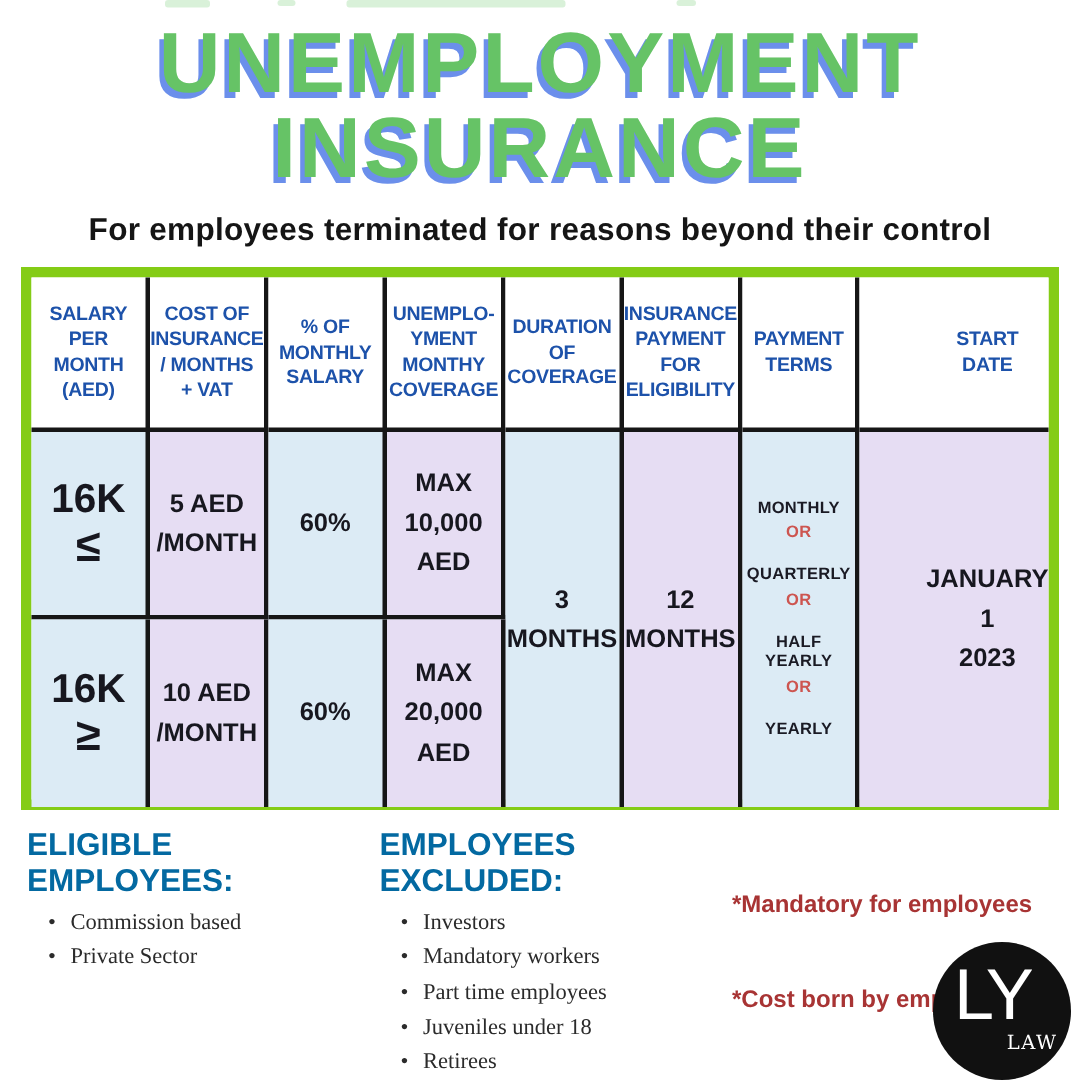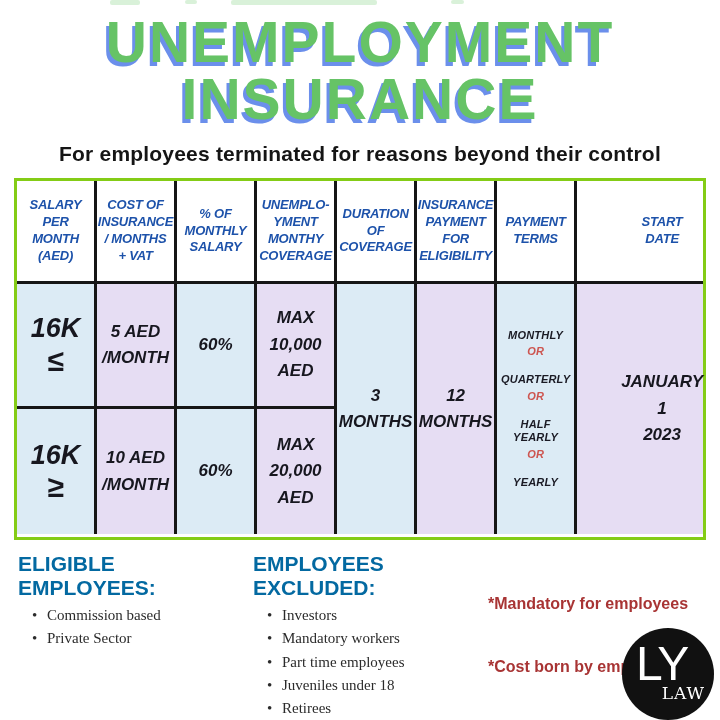--- a/index.html
+++ b/index.html
@@ -31,11 +31,10 @@
   
   .insurance-table {
     position:absolute; left:14px; top:178px; width:692px; height:362px;
-    border:3px solid #84cc16; box-sizing:border-box;
+    border:7px solid #84cc16; box-sizing:border-box;
     display:grid;
     grid-template-columns:repeat(8, 1fr);
     grid-template-rows:103px 125px 125px;
-    font-style:italic;
   }
   .cell {
     box-sizing:border-box;

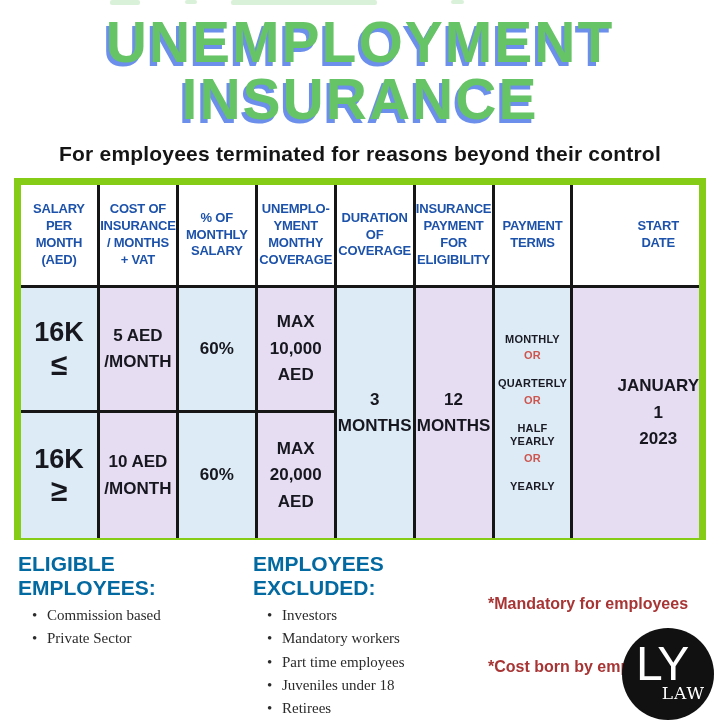--- a/index.html
+++ b/index.html
@@ -83,7 +83,7 @@
   }
   .logo-sub {
     position:absolute; right:9px; bottom:17px;
-    font-family:"DejaVu Serif", serif; font-size:17px; color:#ffffff; letter-spacing:1px;
+    font-family:"DejaVu Serif", serif; font-size:13px; color:#ffffff; letter-spacing:1px;
   }
 </style>
 </head>

